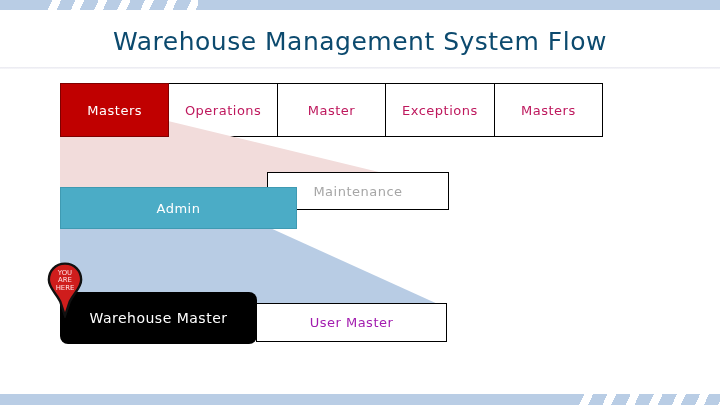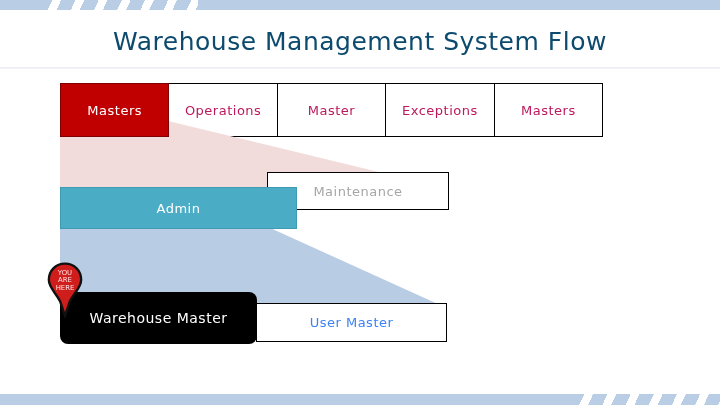--- a/index.html
+++ b/index.html
@@ -60,7 +60,7 @@
   .box-warehouse{left:60px;top:292px;width:197px;height:52px;background:#000000;
     border-radius:8px;color:#ffffff;font-size:14px;z-index:4;}
   .box-user{left:256px;top:303px;width:191px;height:39px;background:#ffffff;
-    border:1px solid #000000;color:#3b82f6;z-index:3;}
+    border:1px solid #000000;color:#a21caf;z-index:3;}
 
   
   .pin{position:absolute;left:46px;top:262px;width:38px;height:56px;z-index:5;}

